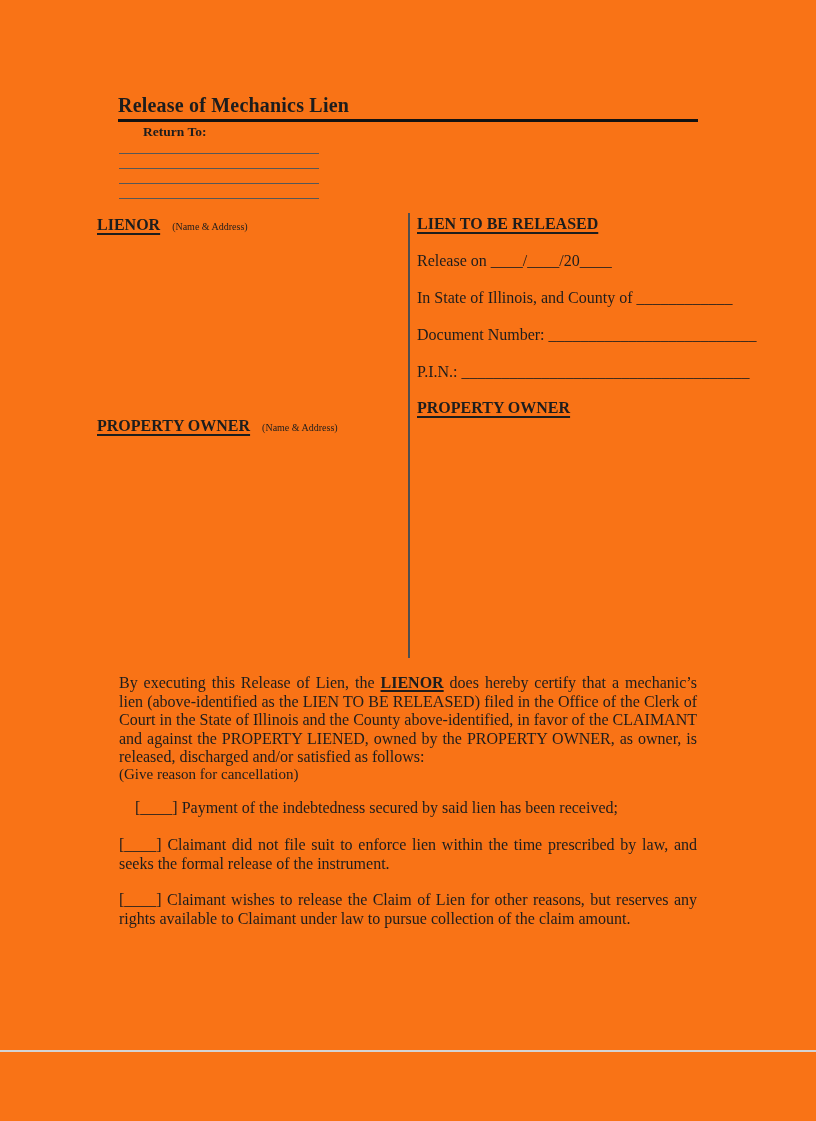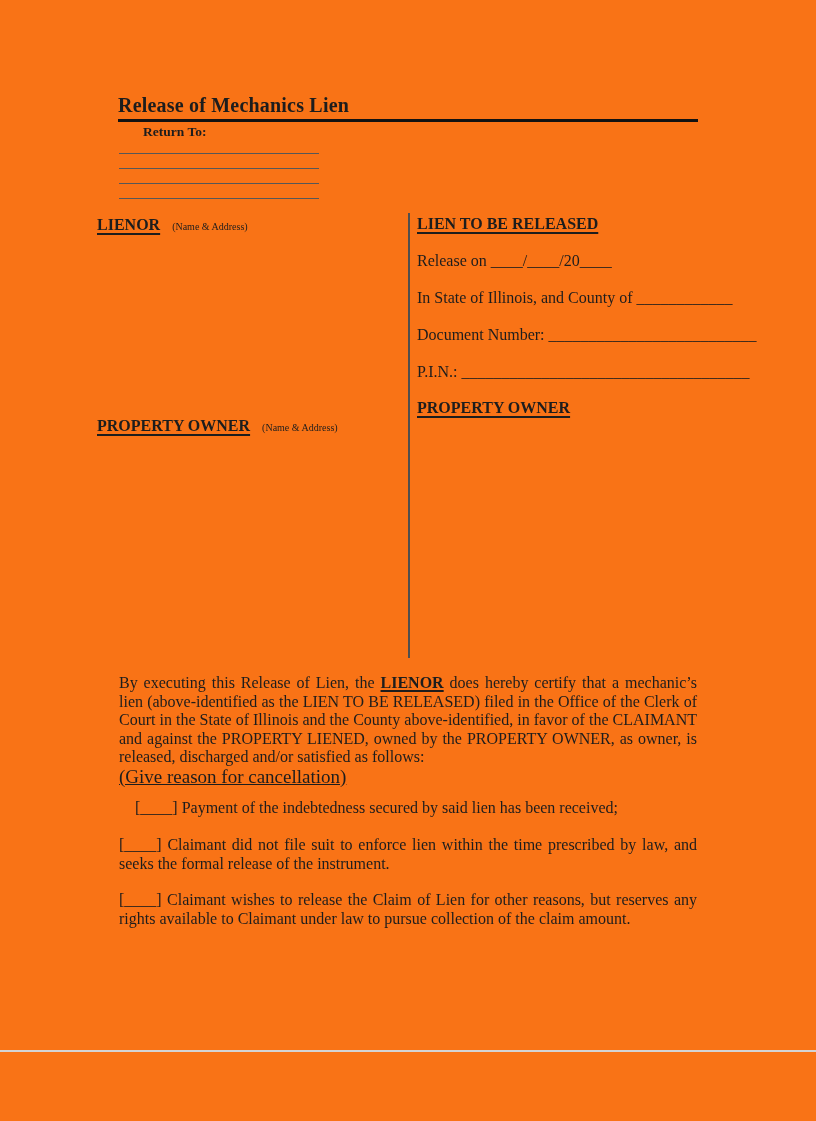--- a/index.html
+++ b/index.html
@@ -69,8 +69,7 @@
   }
   .reason-note {
     position: absolute; left: 119px; top: 766px;
-    font-size: 19px;
-    text-decoration: underline;
+    font-size: 15px;
   }
 
   .option {

